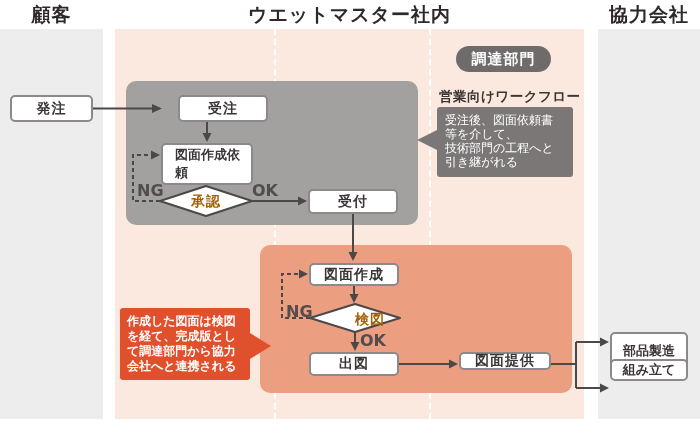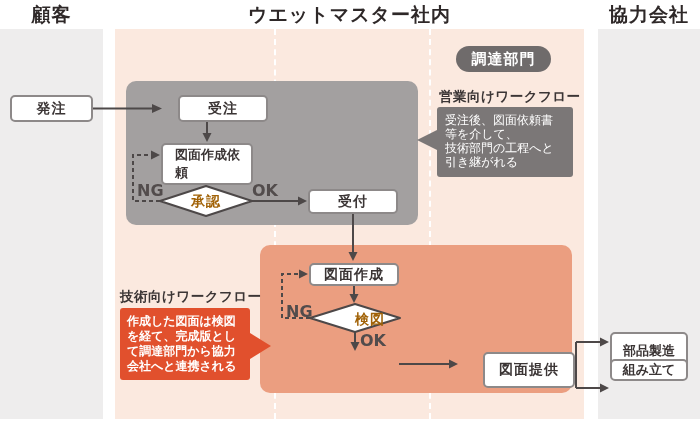--- a/index.html
+++ b/index.html
@@ -127,7 +127,6 @@
 技術部門の工程へと
 引き継がれる</div>
 
-  <div class="callout-title" style="left:120px;top:288px;">技術向けワークフロー</div>
   <div class="callout-body" id="callout-eng-body">作成した図面は検図
 を経て、完成版とし
 て調達部門から協力

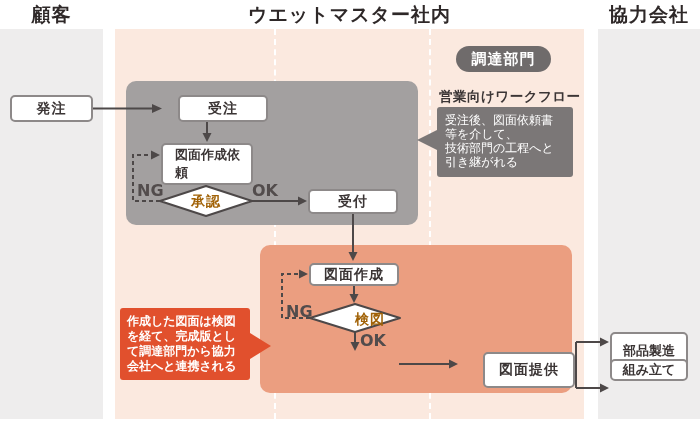--- a/index.html
+++ b/index.html
@@ -109,6 +109,7 @@
   <div class="node small" style="left:161px;top:143px;width:92px;height:42px;padding-left:12px;">図面作成依頼</div>
   <div class="node" style="left:308px;top:189px;width:90px;height:25px;">受付</div>
   <div class="node" style="left:309px;top:263px;width:90px;height:23px;">図面作成</div>
+  <div class="node" style="left:309px;top:352px;width:90px;height:24px;">出図</div>
   <div class="node" style="left:459px;top:352px;width:92px;height:36px;margin-left:24px;">図面提供</div>
   <div class="node small" style="left:610px;top:332px;width:78px;height:38px;">部品製造</div>
   <div class="node small" style="left:610px;top:359px;width:78px;height:22px;">組み立て</div>

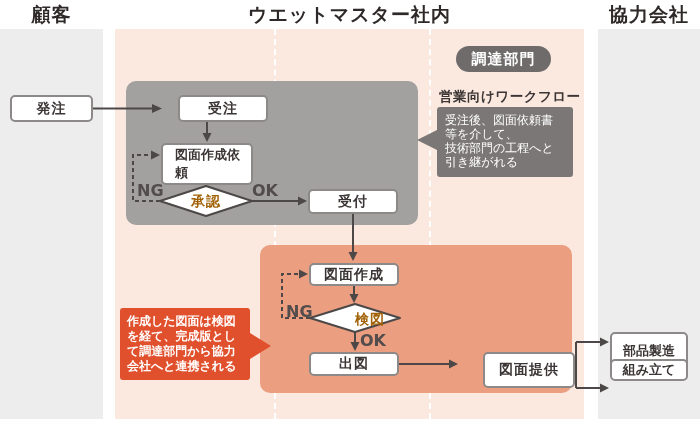--- a/index.html
+++ b/index.html
@@ -110,7 +110,7 @@
   <div class="node" style="left:308px;top:189px;width:90px;height:25px;">受付</div>
   <div class="node" style="left:309px;top:263px;width:90px;height:23px;">図面作成</div>
   <div class="node" style="left:309px;top:352px;width:90px;height:24px;">出図</div>
-  <div class="node" style="left:459px;top:352px;width:92px;height:36px;margin-left:24px;">図面提供</div>
+  <div class="node" style="left:459px;top:352px;width:92px;height:18px;">図面提供</div>
   <div class="node small" style="left:610px;top:332px;width:78px;height:38px;">部品製造</div>
   <div class="node small" style="left:610px;top:359px;width:78px;height:22px;">組み立て</div>
 

